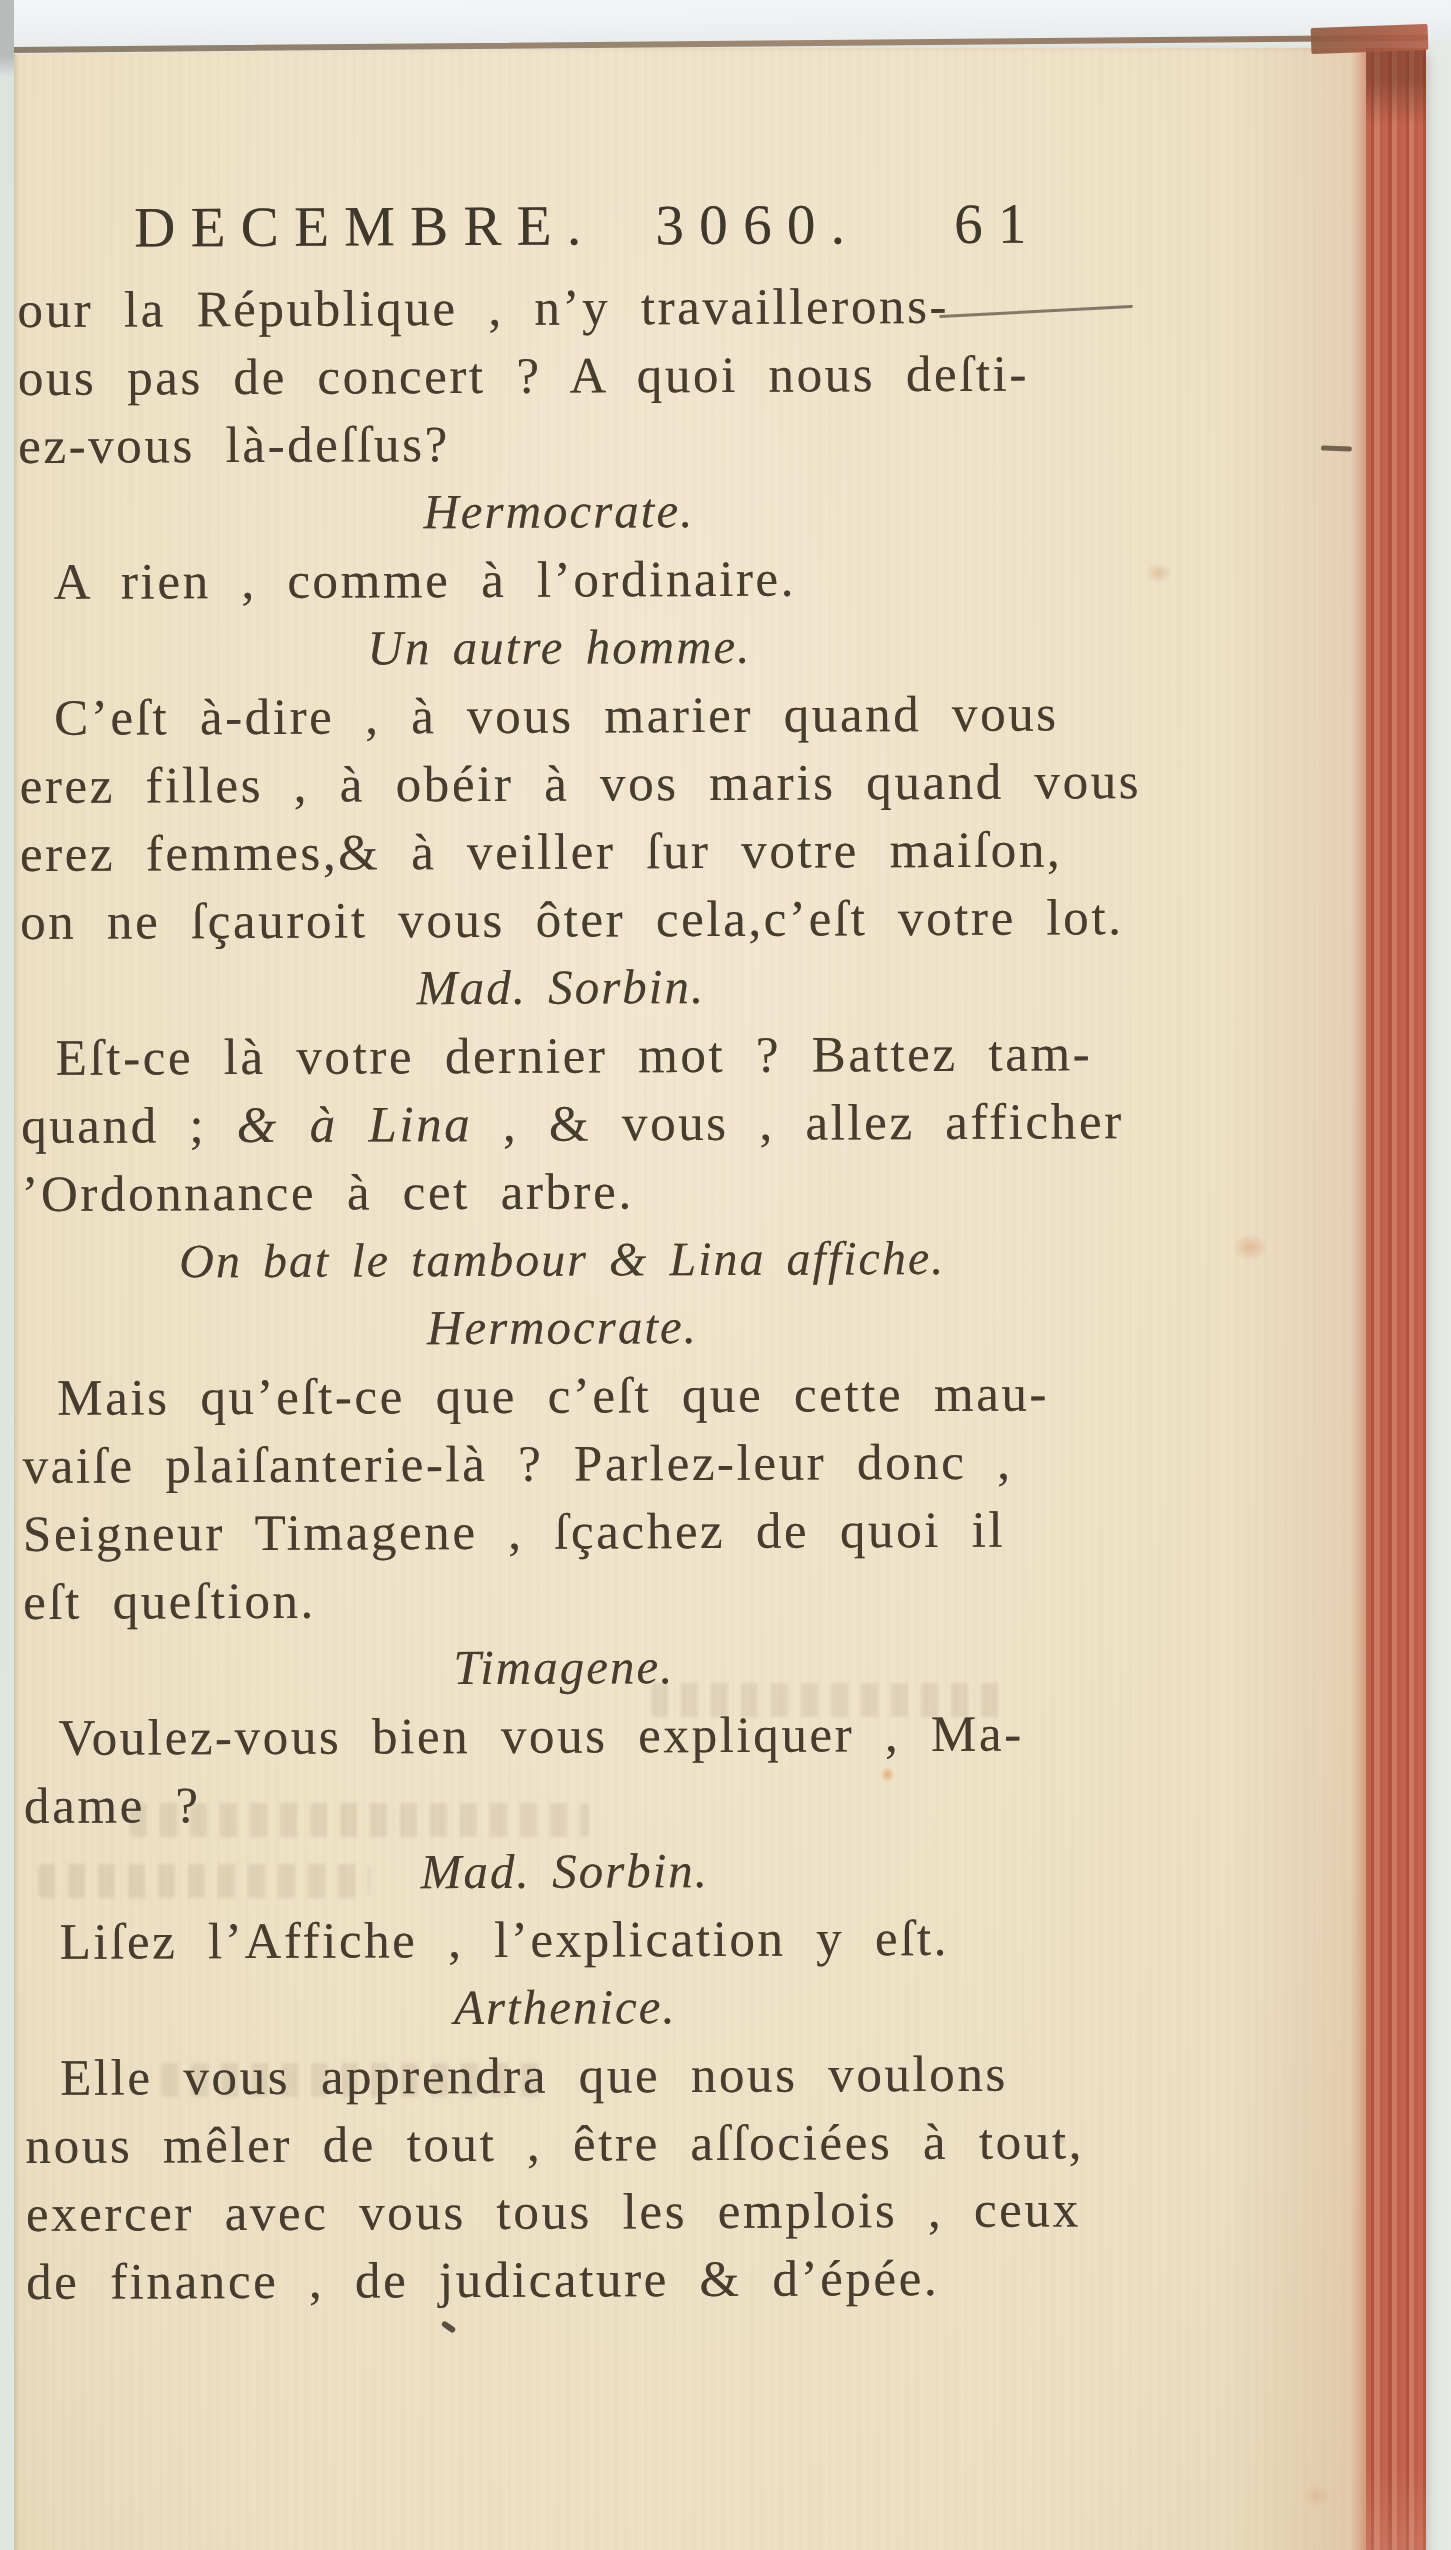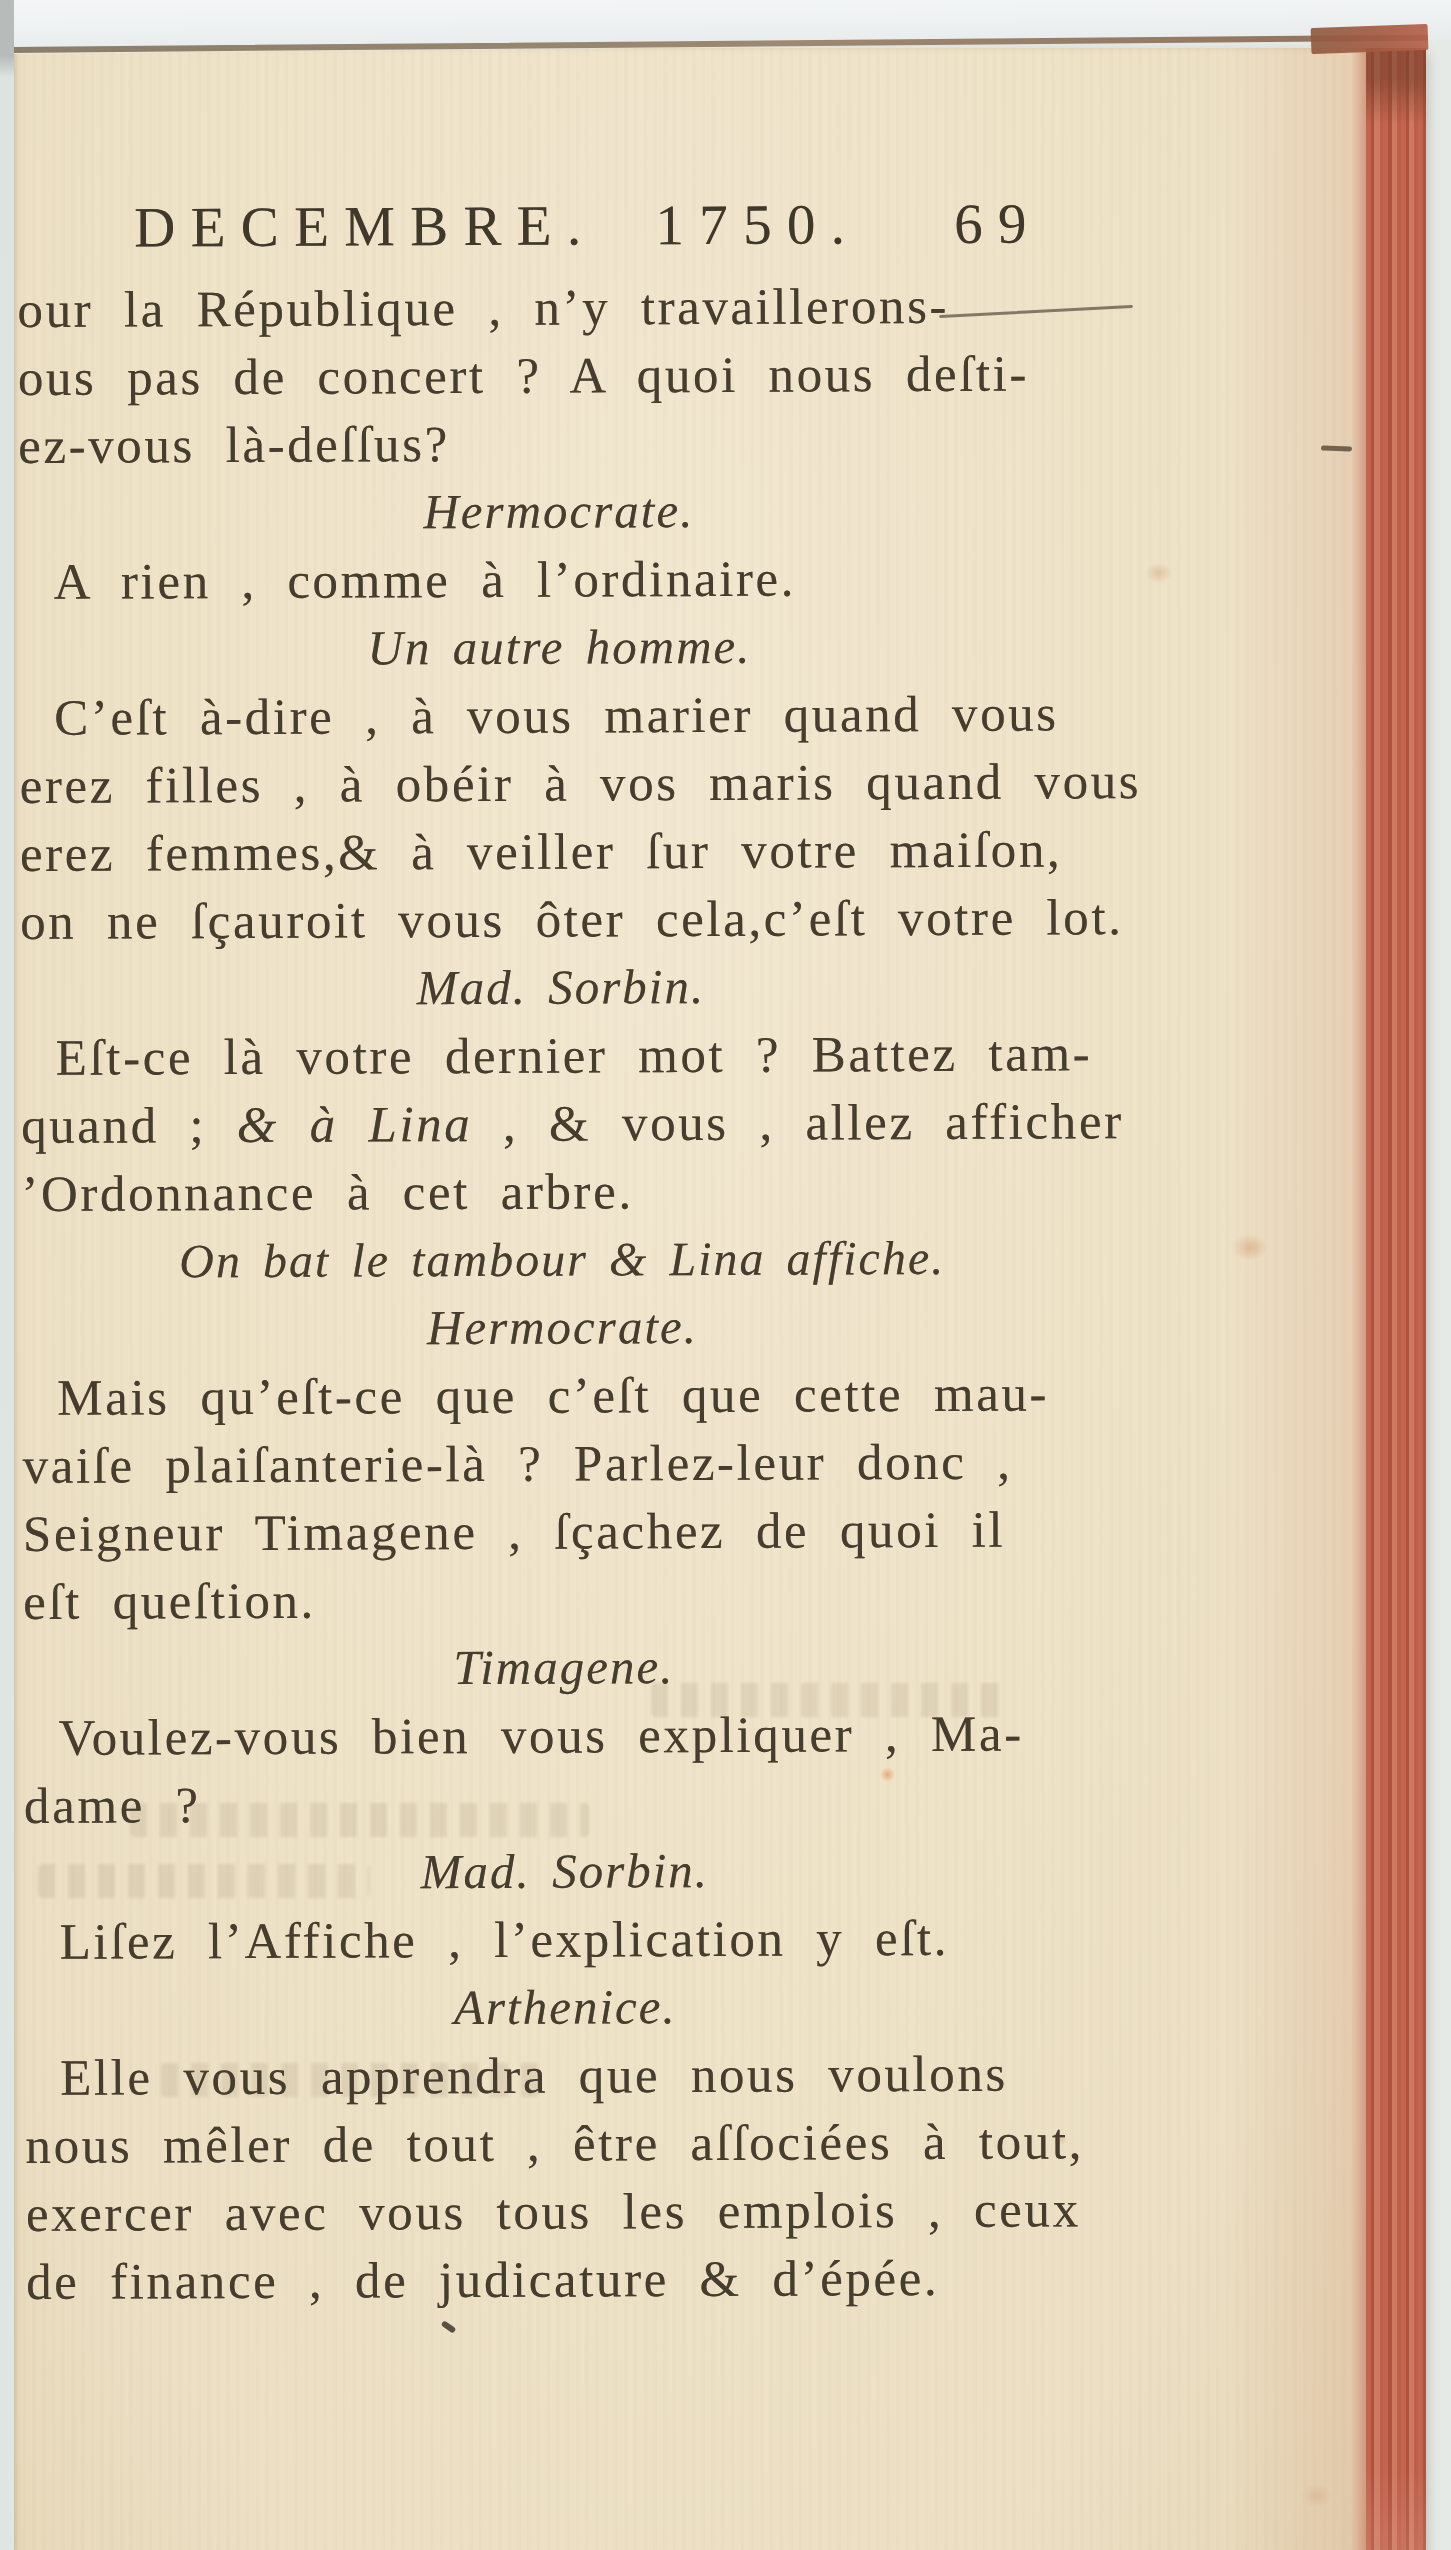--- a/index.html
+++ b/index.html
@@ -121,7 +121,7 @@
 
   <div class="text-column">
     <div class="page-header">
-      <span>DECEMBRE.</span><span class="year">1750.</span><span class="pagenum">69</span>
+      <span>DECEMBRE.</span><span class="year">3060.</span><span class="pagenum">69</span>
     </div>
     <div class="lines">
         <div class="line body">our la République , n’y travaillerons-</div>

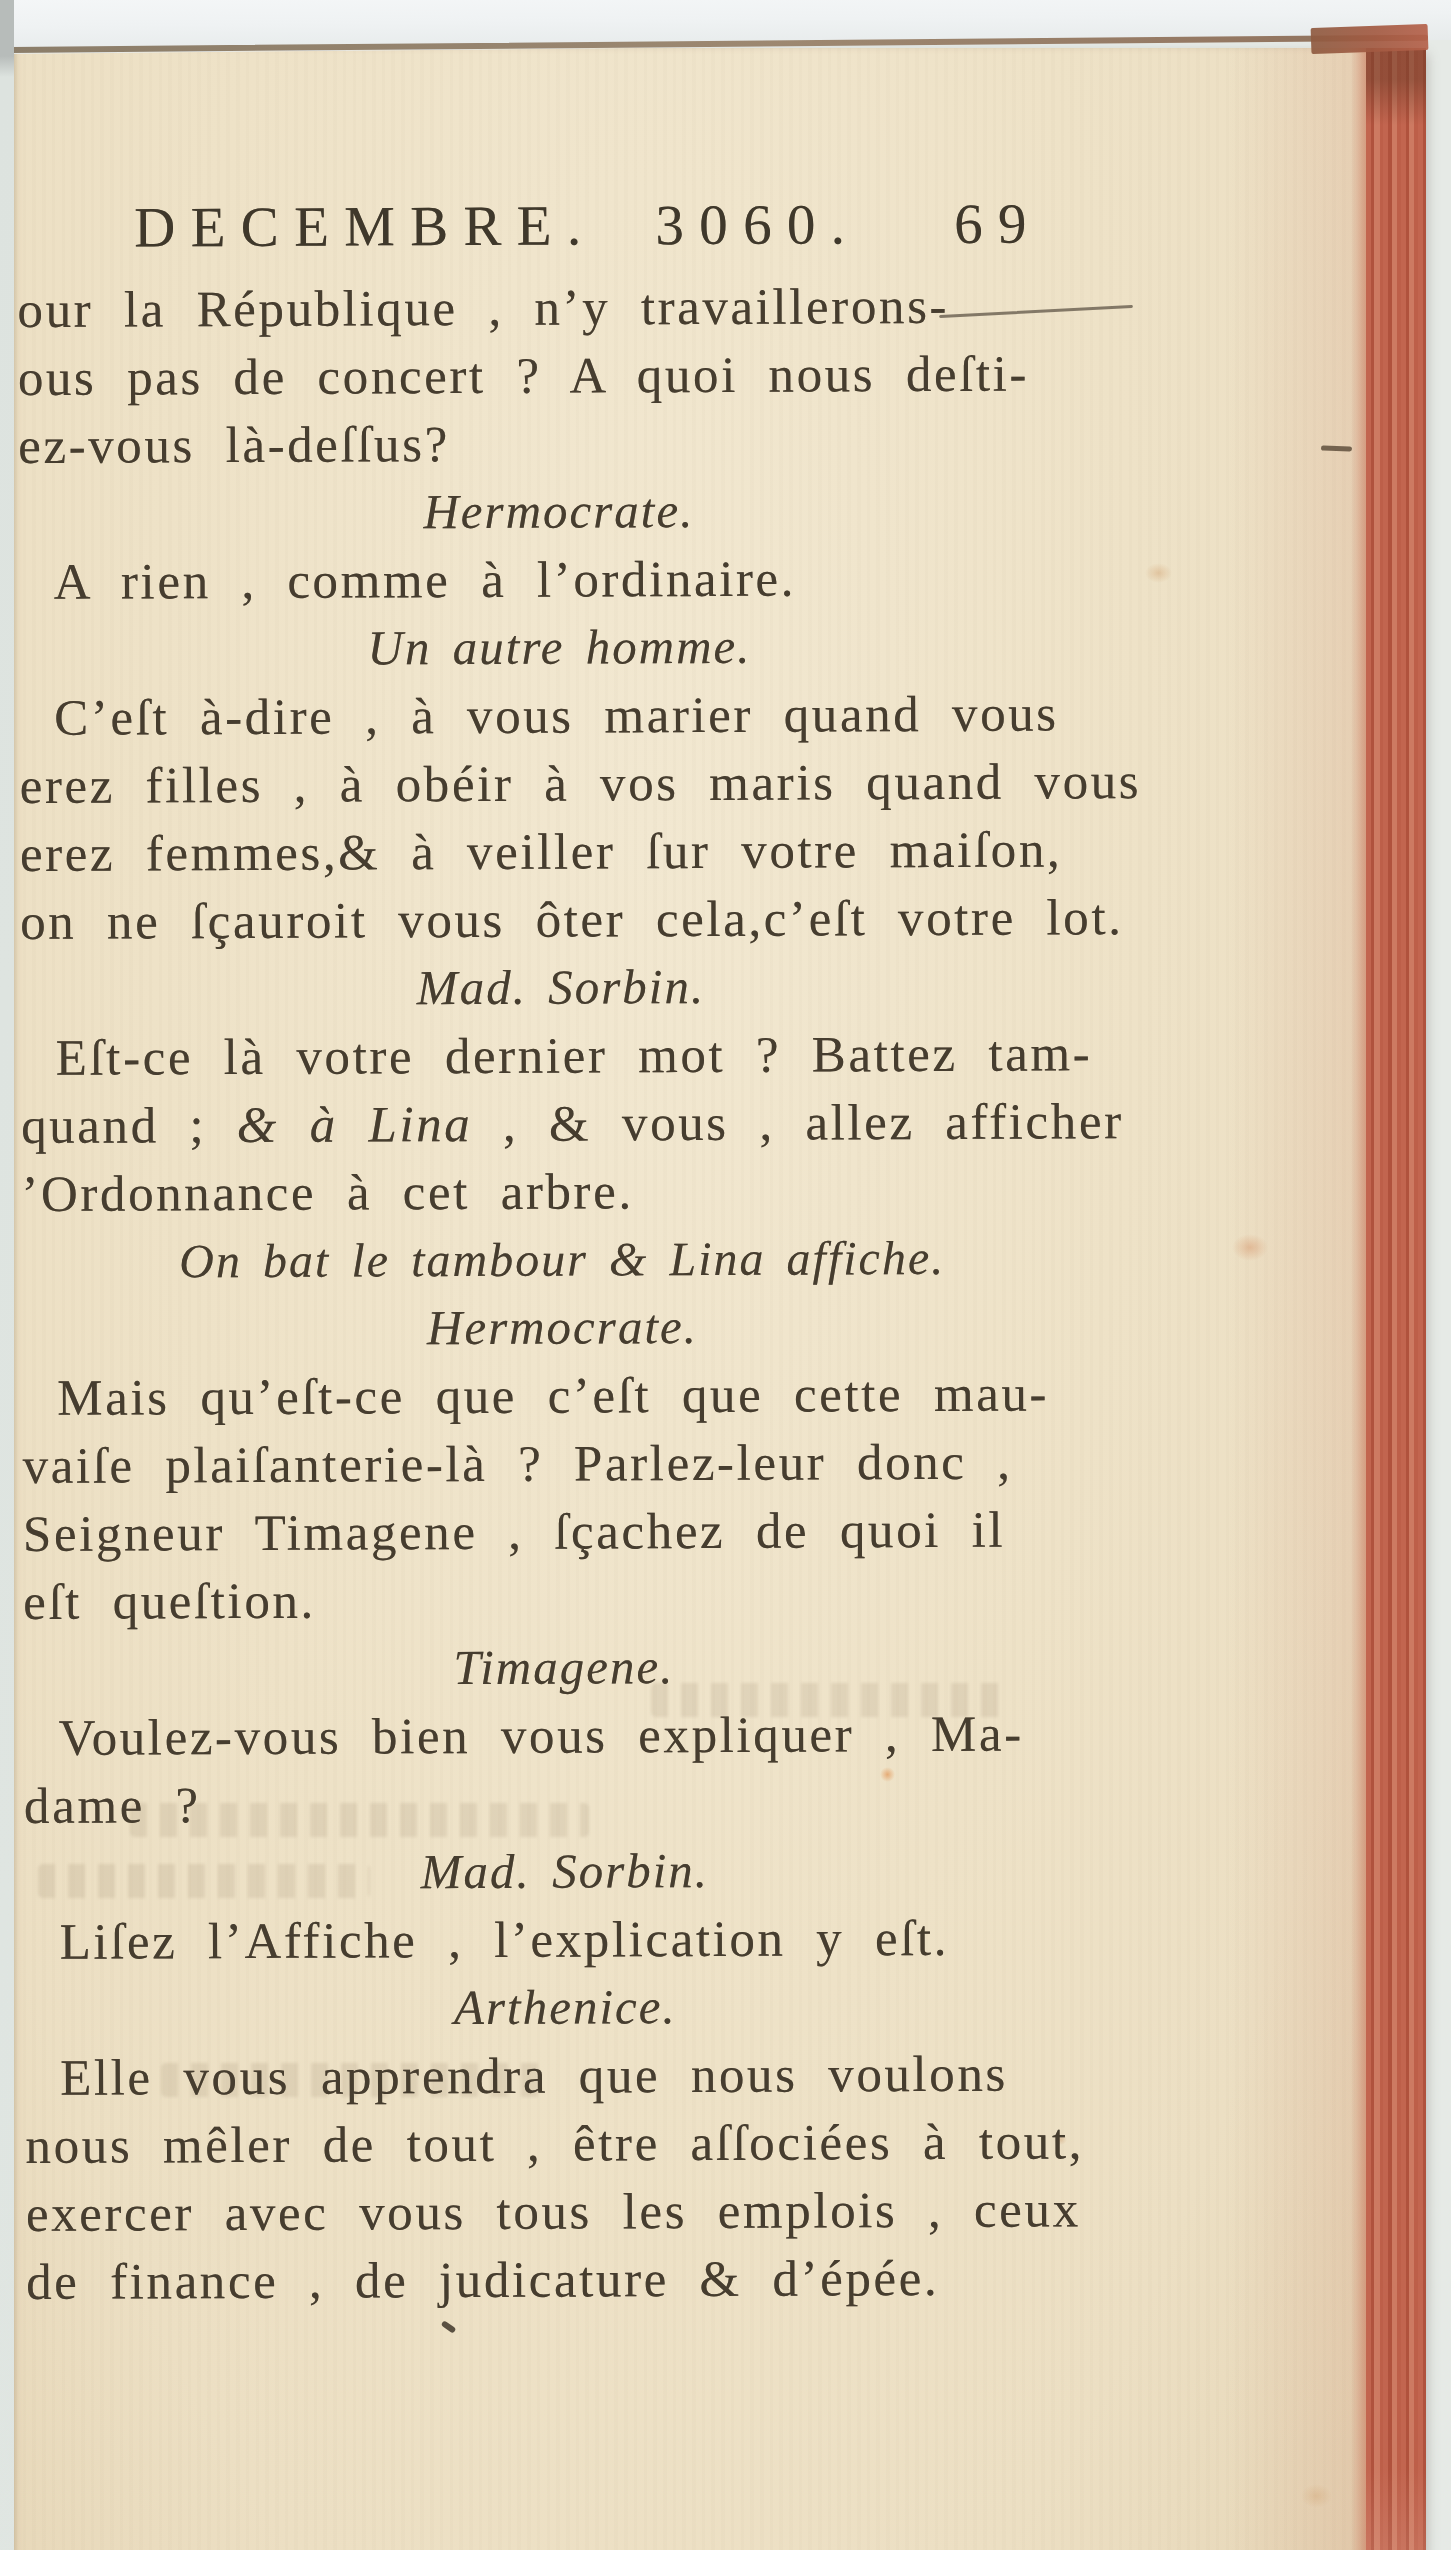--- a/index.html
+++ b/index.html
@@ -121,7 +121,7 @@
 
   <div class="text-column">
     <div class="page-header">
-      <span>DECEMBRE.</span><span class="year">3060.</span><span class="pagenum">69</span>
+      <span>DECEMBRE.</span><span class="year">3060.</span><span class="pagenum">61</span>
     </div>
     <div class="lines">
         <div class="line body">our la République , n’y travaillerons-</div>

